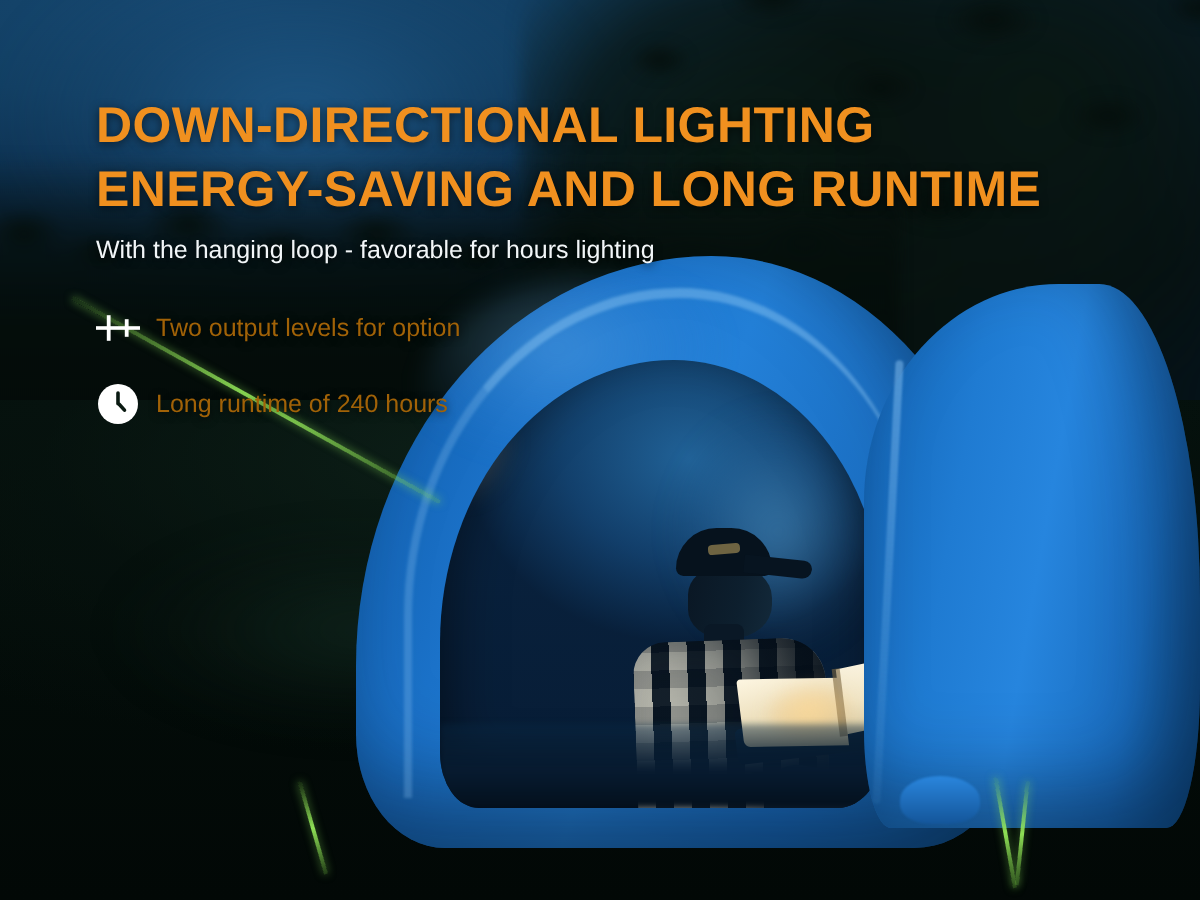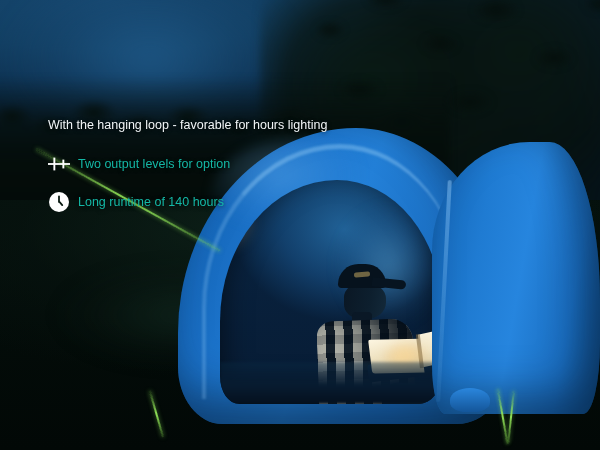--- a/index.html
+++ b/index.html
@@ -382,6 +382,10 @@
 
   <div class="overlay">
 
+    <div class="headline">
+      <span class="line">DOWN-DIRECTIONAL LIGHTING</span>
+      <span class="line">ENERGY-SAVING AND LONG RUNTIME</span>
+    </div>
 
     <div class="subtitle">With the hanging loop - favorable for hours lighting</div>
 

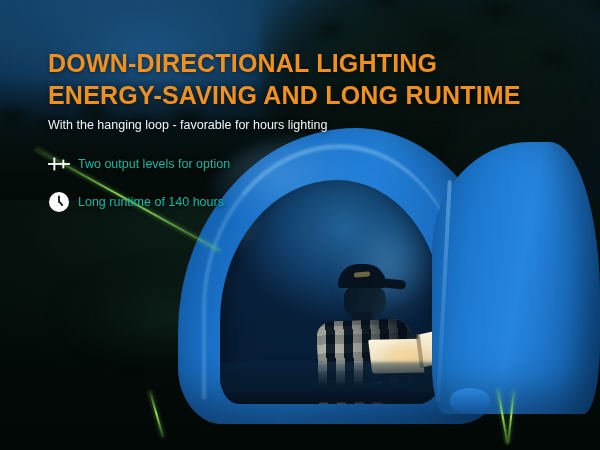--- a/index.html
+++ b/index.html
@@ -313,7 +313,7 @@
     flex: 0 0 30px;
   }
   .feature-label {
-    color: #14b8a6;
+    color: #a16207;
     font-size: 12.5px;
     margin-left: 4px;
     white-space: nowrap;

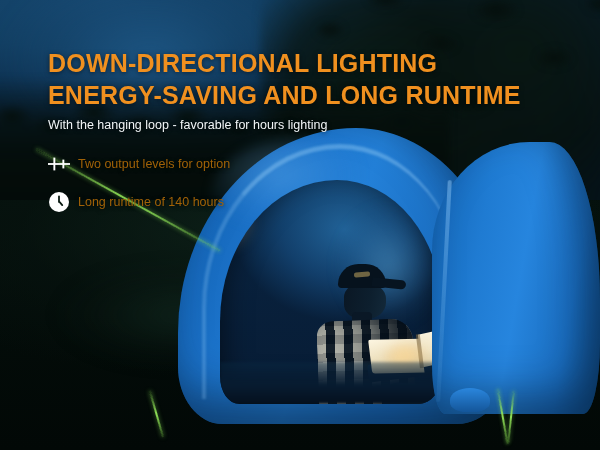--- a/index.html
+++ b/index.html
@@ -410,7 +410,7 @@
             <rect x="10.6" y="10.4" width="1.8" height="5.6" rx="0.9" fill="#0a1a12" transform="rotate(-42 11.5 11)"></rect>
           </svg>
         </span>
-        <span class="feature-label">Long runtime of 140 hours</span>
+        <span class="feature-label">Long runtime of 240 hours</span>
       </div>
 
     </div>

